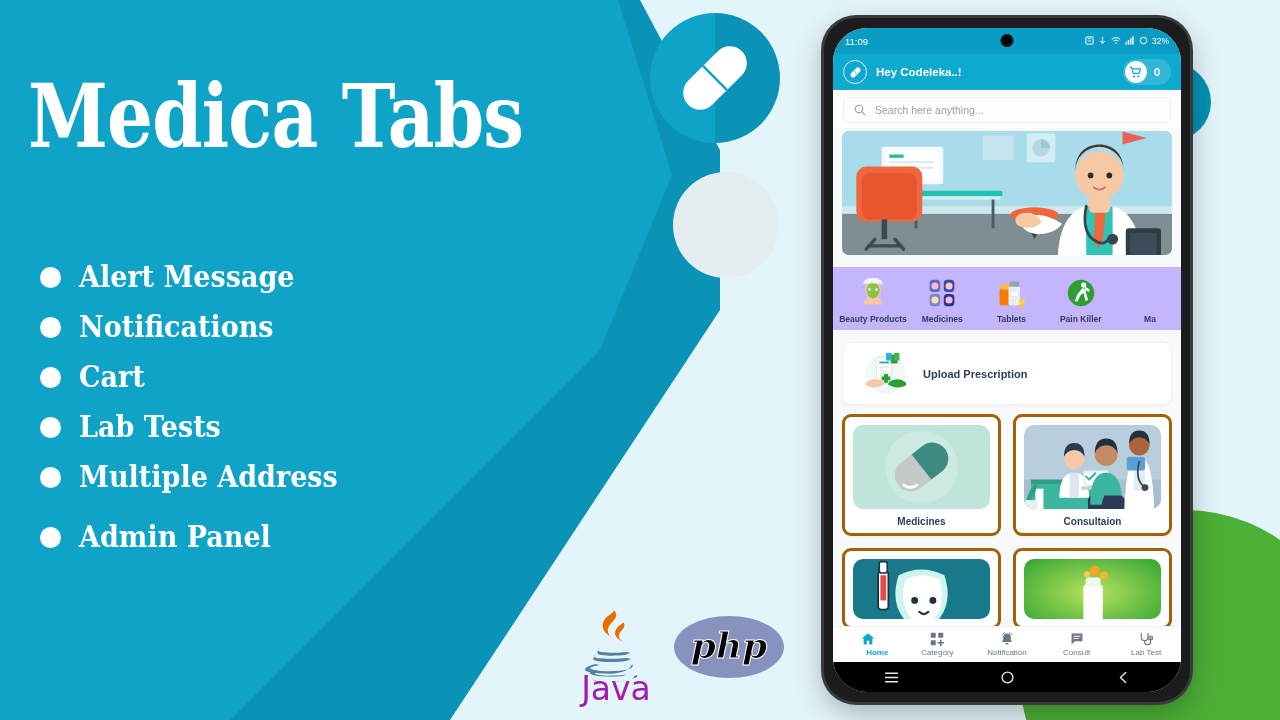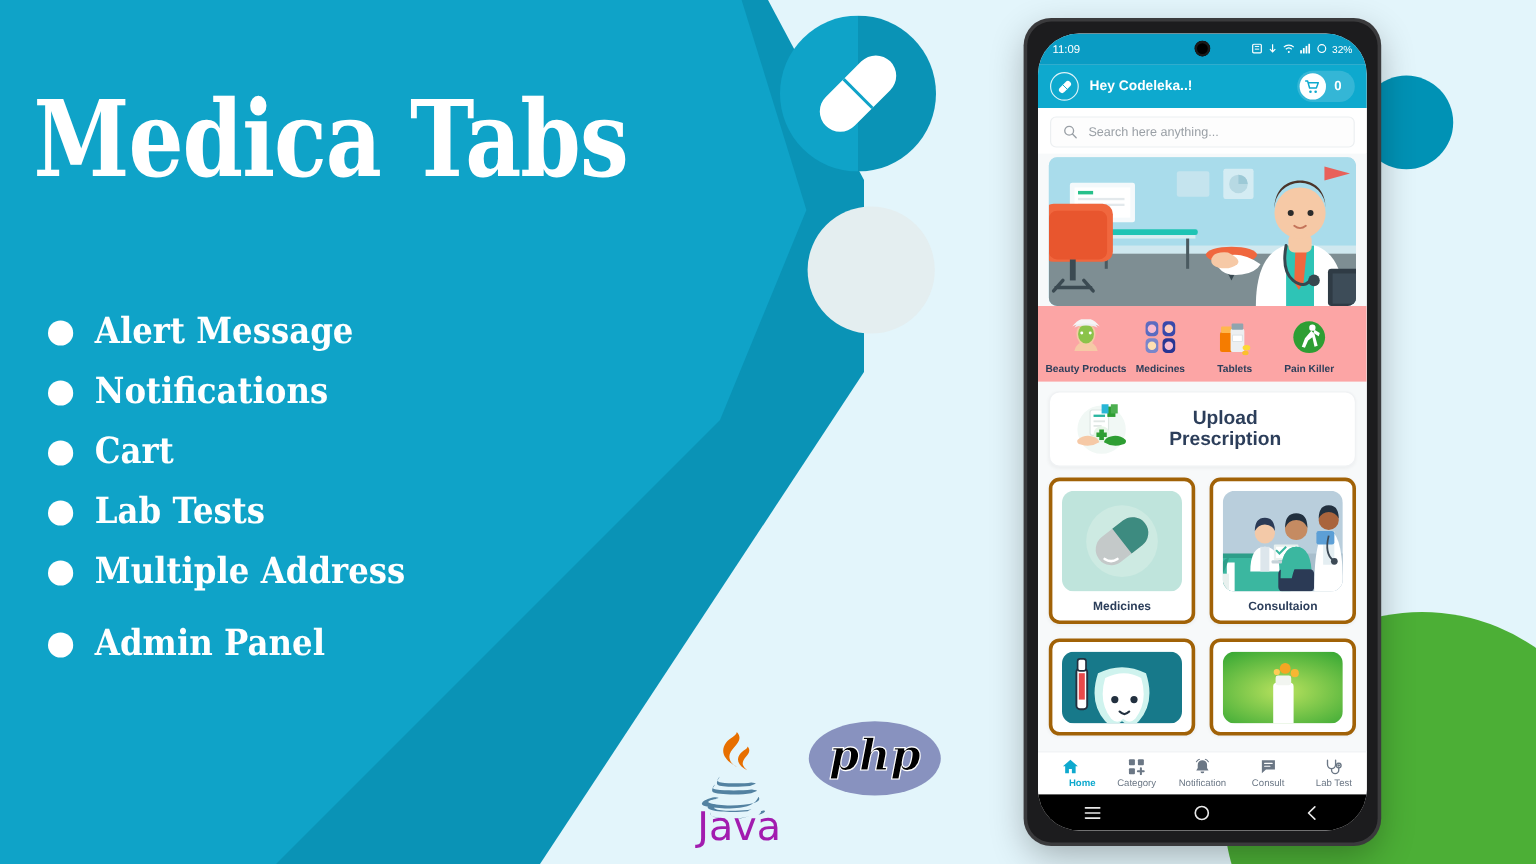--- a/index.html
+++ b/index.html
@@ -124,9 +124,9 @@
   
   .phone {
     position:absolute;
-    left:856px; top:18px;
-    width:292px; height:684px;
-    border-radius:20px;
+    left:824px; top:18px;
+    width:366px; height:684px;
+    border-radius:32px;
     background:#1c1c1e;
     box-shadow:0 0 0 3px #3a3a3c, 0 10px 30px rgba(0,0,0,.3);
     padding:10px 9px;

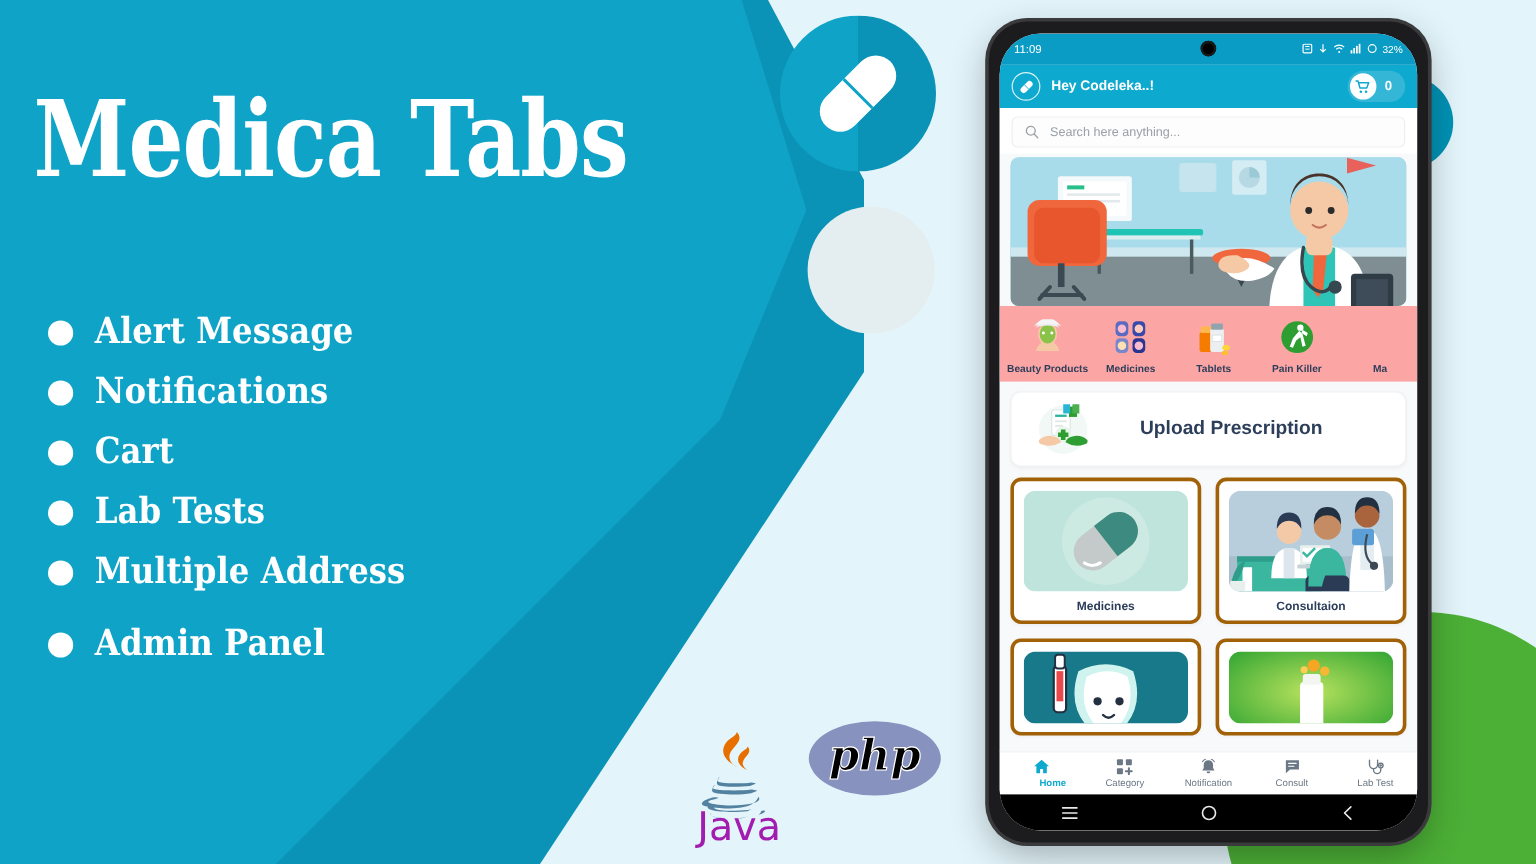--- a/index.html
+++ b/index.html
@@ -216,8 +216,8 @@
   .cat-row {
     display:flex; justify-content:space-between;
     padding:9px 1px 6px;
-    background:#fca5a5;
-    margin:0 -9px;
+    background:#c4b5fd;
+    margin:12px -9px;
     padding-left:9px; padding-right:0;
     overflow:hidden;
   }

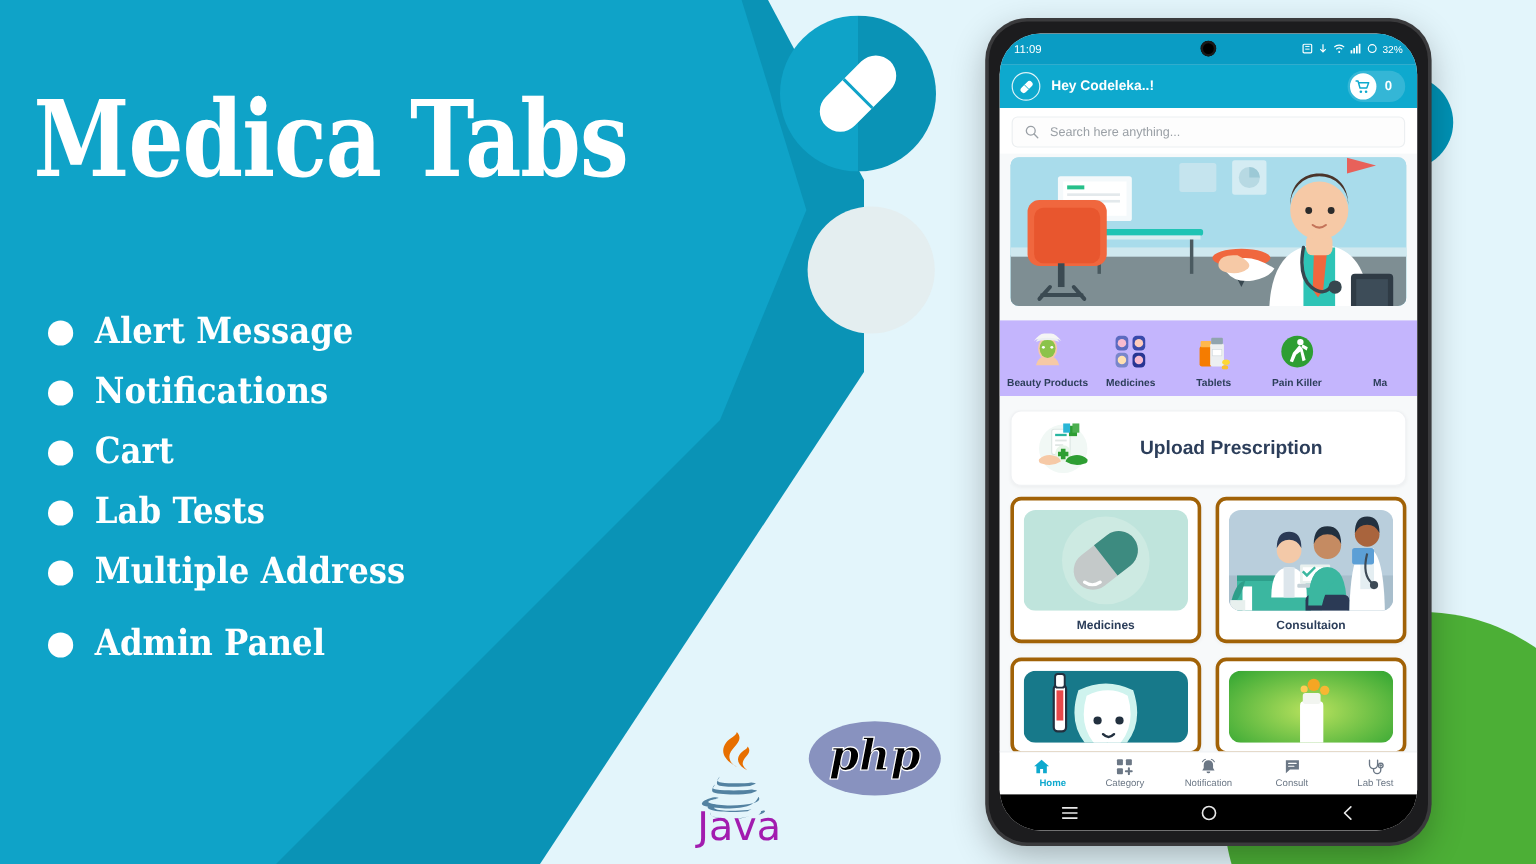--- a/index.html
+++ b/index.html
@@ -247,8 +247,8 @@
   }
   .upload-illus { width:54px; height:48px; flex:0 0 auto; }
   .upload-text {
-    flex:1 1 auto; text-align:center;
-    font-size:16px; font-weight:bold; color:#2c3e5a;
+    flex:1 1 auto; text-align:left;
+    font-size:11px; font-weight:bold; color:#2c3e5a;
     padding-right:26px;
   }
 

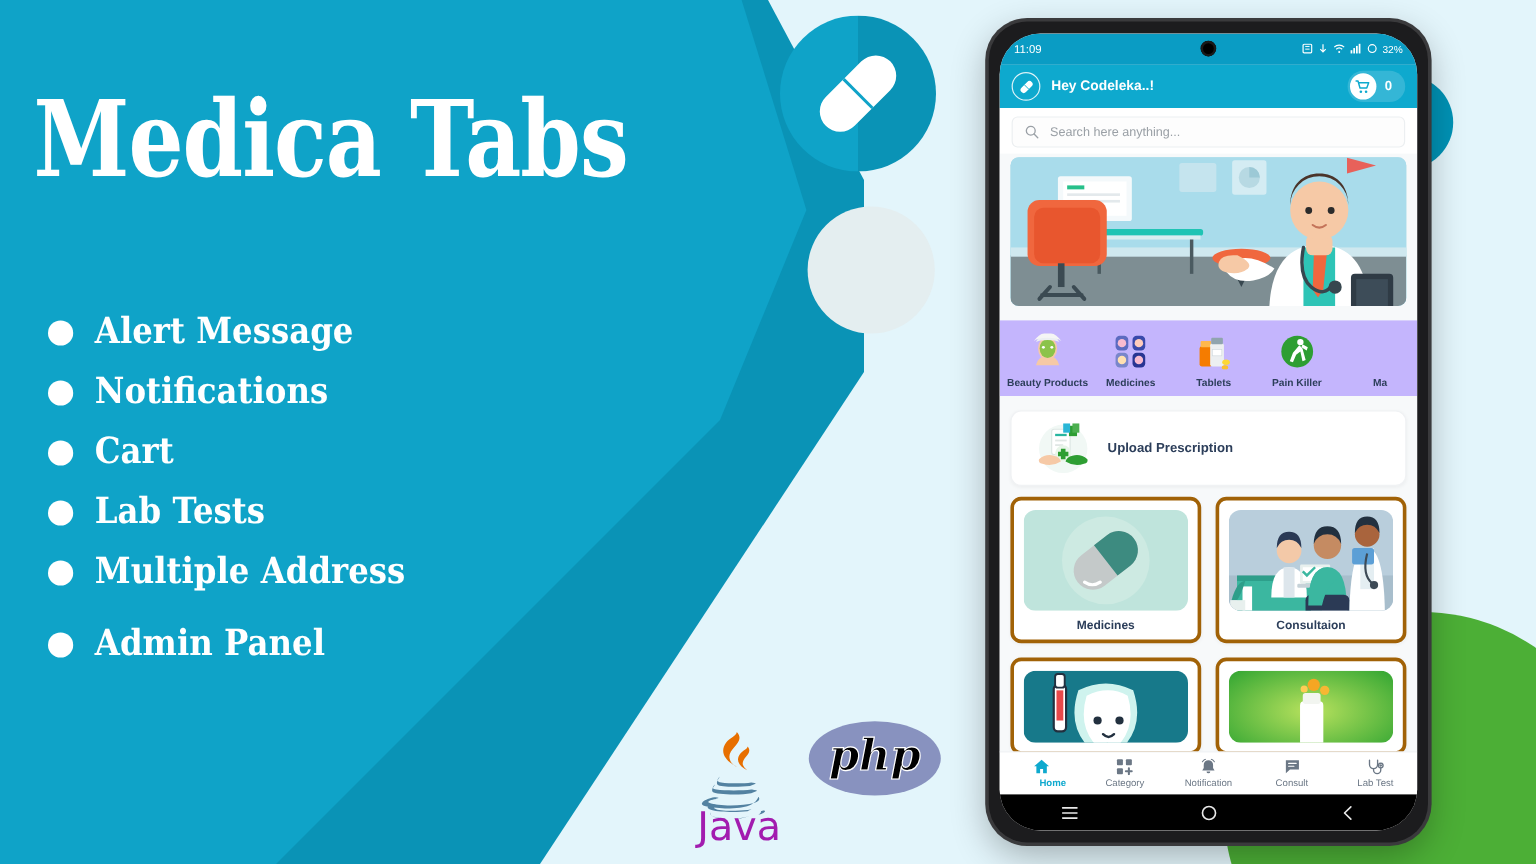--- a/index.html
+++ b/index.html
@@ -105,7 +105,7 @@
     font-family:"DejaVu Sans", sans-serif;
     font-size:33px; color:#a21caf; line-height:1;
   }
-  .php-logo { position:absolute; left:114px; top:9px; width:110px; height:62px; }
+  .php-logo { position:absolute; left:114px; top:24px; width:110px; height:62px; }
   .php-ellipse {
     position:absolute; inset:0;
     border-radius:50%;

